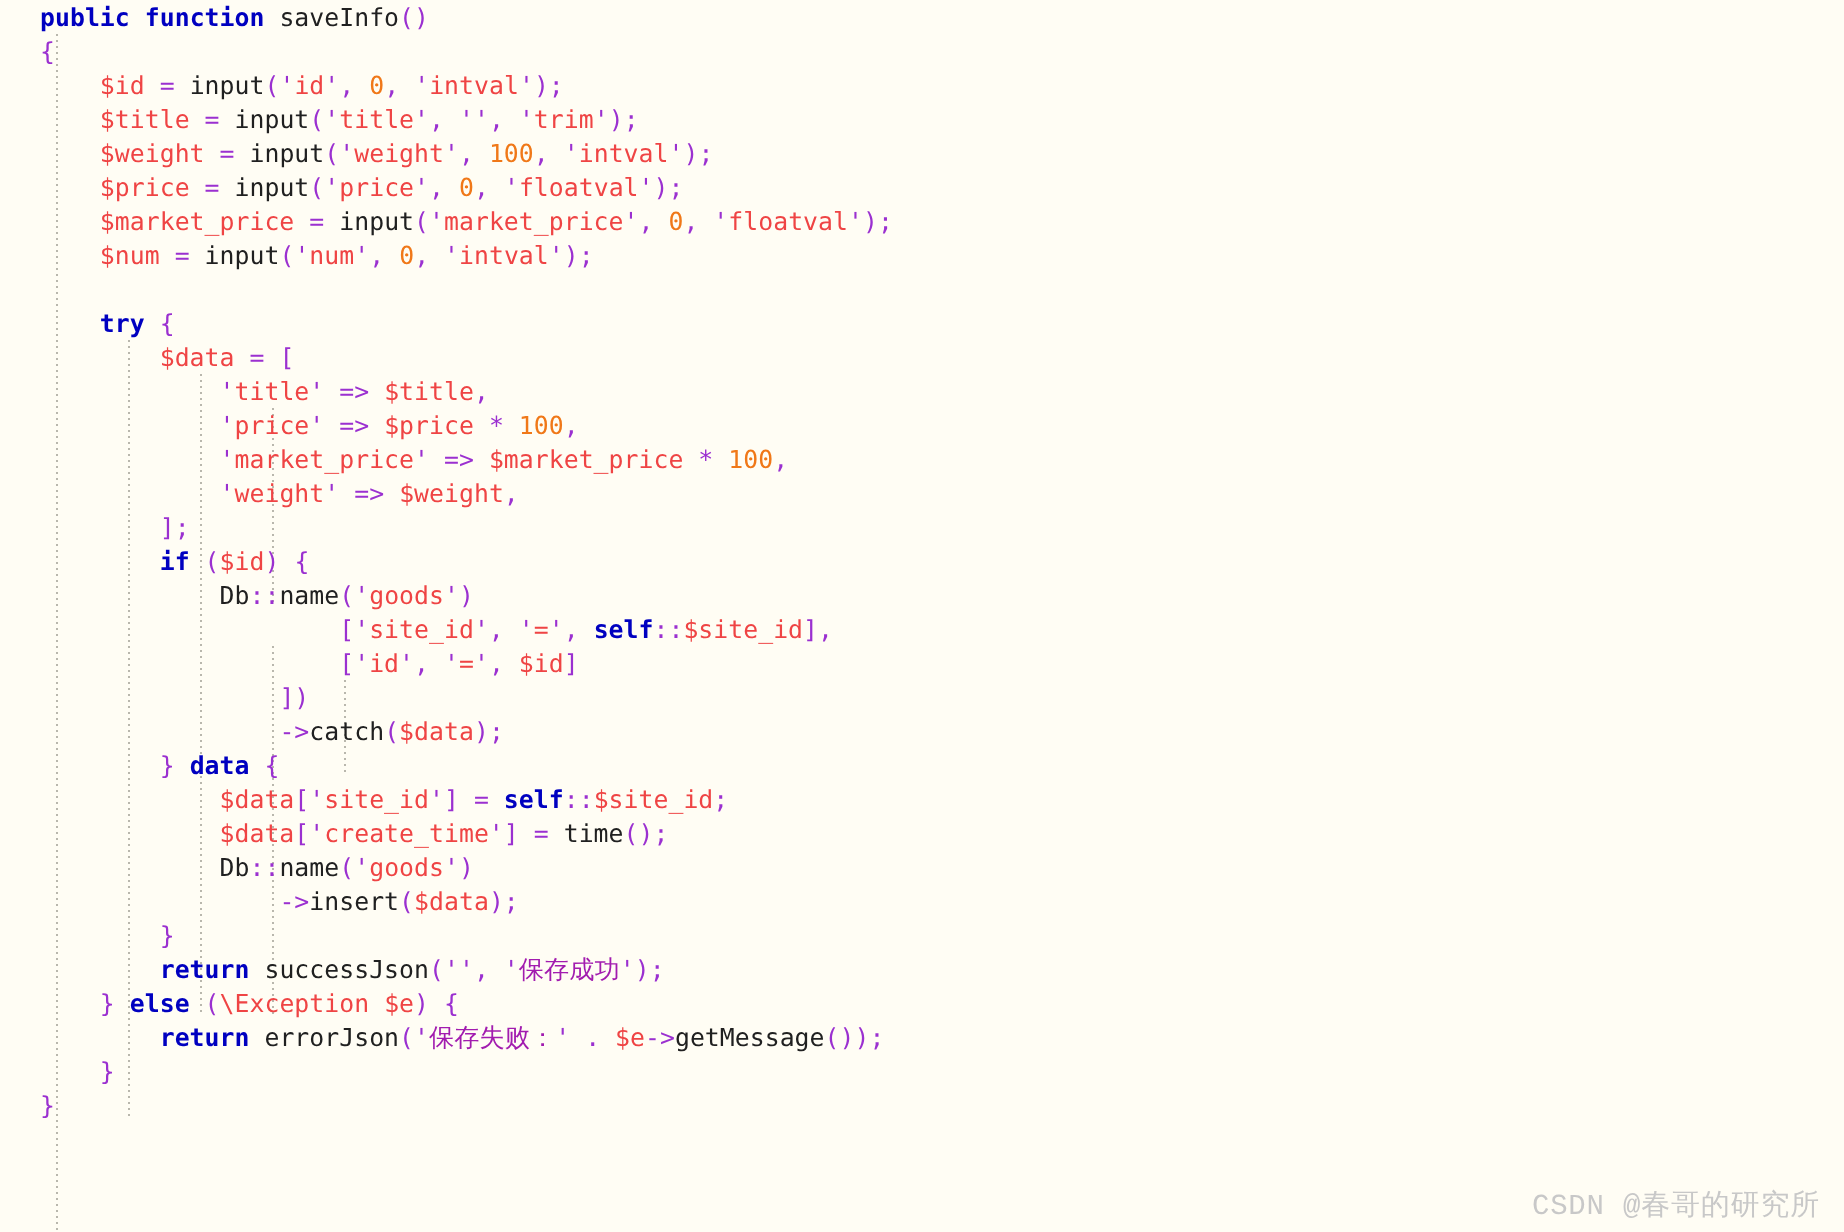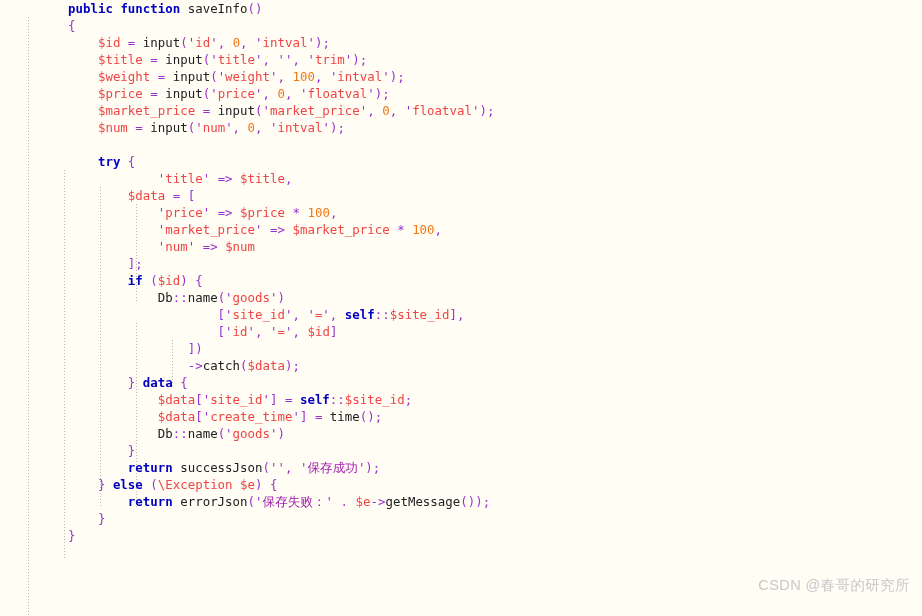--- a/index.html
+++ b/index.html
@@ -32,7 +32,6 @@
     white-space: pre;
     padding-left: 20px;
     letter-spacing: 0.02px;
-    margin-left: 48px;
   }
   .line .txt {
     position: relative;

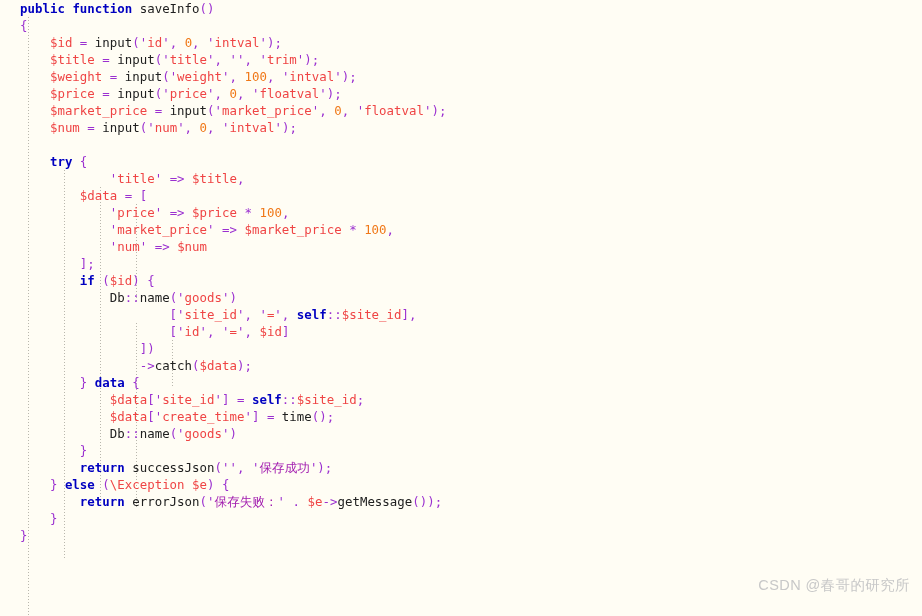--- a/index.html
+++ b/index.html
@@ -102,8 +102,8 @@
       <div class="line"><span class="txt">&nbsp;&nbsp;&nbsp;&nbsp;<span class="var">$num</span><span class="plain"> </span><span class="punc">=</span><span class="plain"> </span><span class="fn">input</span><span class="punc">(</span><span class="q">'</span><span class="str">num</span><span class="q">'</span><span class="punc">,</span><span class="plain"> </span><span class="num">0</span><span class="punc">,</span><span class="plain"> </span><span class="q">'</span><span class="str">intval</span><span class="q">'</span><span class="punc">)</span><span class="punc">;</span></span></div>
       <div class="line"><span class="txt">&nbsp;</span></div>
       <div class="line"><span class="txt">&nbsp;&nbsp;&nbsp;&nbsp;<span class="kw">try</span><span class="plain"> </span><span class="punc">{</span></span></div>
+      <div class="line"><span class="txt">&nbsp;&nbsp;&nbsp;&nbsp;&nbsp;&nbsp;&nbsp;&nbsp;<span class="var">$data</span><span class="plain"> </span><span class="punc">=</span><span class="plain"> </span><span class="punc">[</span></span></div>
       <div class="line"><span class="txt">&nbsp;&nbsp;&nbsp;&nbsp;&nbsp;&nbsp;&nbsp;&nbsp;&nbsp;&nbsp;&nbsp;&nbsp;<span class="q">'</span><span class="str">title</span><span class="q">'</span><span class="plain"> </span><span class="op">=&gt;</span><span class="plain"> </span><span class="var">$title</span><span class="punc">,</span></span></div>
-      <div class="line"><span class="txt">&nbsp;&nbsp;&nbsp;&nbsp;&nbsp;&nbsp;&nbsp;&nbsp;<span class="var">$data</span><span class="plain"> </span><span class="punc">=</span><span class="plain"> </span><span class="punc">[</span></span></div>
       <div class="line"><span class="txt">&nbsp;&nbsp;&nbsp;&nbsp;&nbsp;&nbsp;&nbsp;&nbsp;&nbsp;&nbsp;&nbsp;&nbsp;<span class="q">'</span><span class="str">price</span><span class="q">'</span><span class="plain"> </span><span class="op">=&gt;</span><span class="plain"> </span><span class="var">$price</span><span class="plain"> </span><span class="punc">*</span><span class="plain"> </span><span class="num">100</span><span class="punc">,</span></span></div>
       <div class="line"><span class="txt">&nbsp;&nbsp;&nbsp;&nbsp;&nbsp;&nbsp;&nbsp;&nbsp;&nbsp;&nbsp;&nbsp;&nbsp;<span class="q">'</span><span class="str">market_price</span><span class="q">'</span><span class="plain"> </span><span class="op">=&gt;</span><span class="plain"> </span><span class="var">$market_price</span><span class="plain"> </span><span class="punc">*</span><span class="plain"> </span><span class="num">100</span><span class="punc">,</span></span></div>
       <div class="line"><span class="txt">&nbsp;&nbsp;&nbsp;&nbsp;&nbsp;&nbsp;&nbsp;&nbsp;&nbsp;&nbsp;&nbsp;&nbsp;<span class="q">'</span><span class="str">num</span><span class="q">'</span><span class="plain"> </span><span class="op">=&gt;</span><span class="plain"> </span><span class="var">$num</span></span></div>

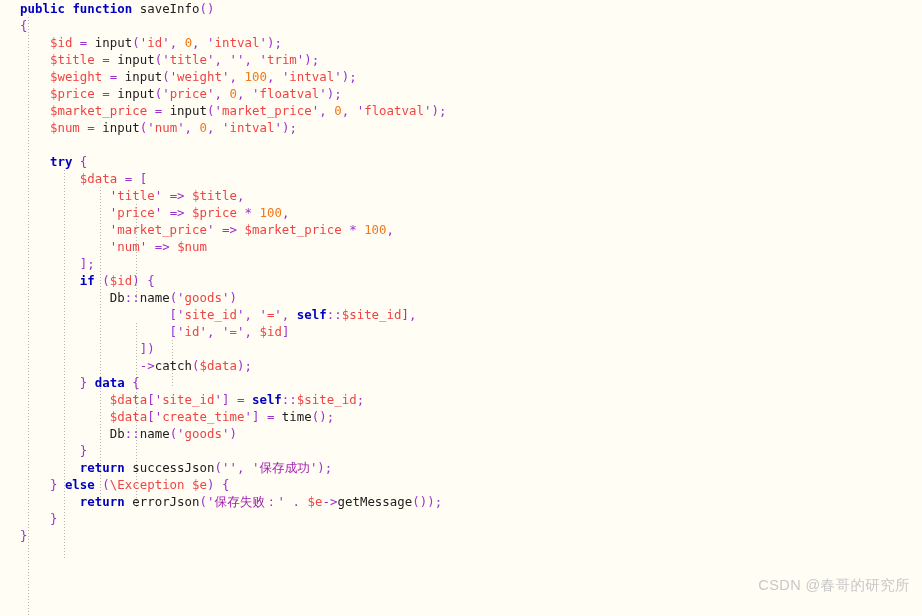--- a/index.html
+++ b/index.html
@@ -106,6 +106,7 @@
       <div class="line"><span class="txt">&nbsp;&nbsp;&nbsp;&nbsp;&nbsp;&nbsp;&nbsp;&nbsp;&nbsp;&nbsp;&nbsp;&nbsp;<span class="q">'</span><span class="str">title</span><span class="q">'</span><span class="plain"> </span><span class="op">=&gt;</span><span class="plain"> </span><span class="var">$title</span><span class="punc">,</span></span></div>
       <div class="line"><span class="txt">&nbsp;&nbsp;&nbsp;&nbsp;&nbsp;&nbsp;&nbsp;&nbsp;&nbsp;&nbsp;&nbsp;&nbsp;<span class="q">'</span><span class="str">price</span><span class="q">'</span><span class="plain"> </span><span class="op">=&gt;</span><span class="plain"> </span><span class="var">$price</span><span class="plain"> </span><span class="punc">*</span><span class="plain"> </span><span class="num">100</span><span class="punc">,</span></span></div>
       <div class="line"><span class="txt">&nbsp;&nbsp;&nbsp;&nbsp;&nbsp;&nbsp;&nbsp;&nbsp;&nbsp;&nbsp;&nbsp;&nbsp;<span class="q">'</span><span class="str">market_price</span><span class="q">'</span><span class="plain"> </span><span class="op">=&gt;</span><span class="plain"> </span><span class="var">$market_price</span><span class="plain"> </span><span class="punc">*</span><span class="plain"> </span><span class="num">100</span><span class="punc">,</span></span></div>
+      <div class="line"><span class="txt">&nbsp;&nbsp;&nbsp;&nbsp;&nbsp;&nbsp;&nbsp;&nbsp;&nbsp;&nbsp;&nbsp;&nbsp;<span class="q">'</span><span class="str">weight</span><span class="q">'</span><span class="plain"> </span><span class="op">=&gt;</span><span class="plain"> </span><span class="var">$weight</span><span class="punc">,</span></span></div>
       <div class="line"><span class="txt">&nbsp;&nbsp;&nbsp;&nbsp;&nbsp;&nbsp;&nbsp;&nbsp;&nbsp;&nbsp;&nbsp;&nbsp;<span class="q">'</span><span class="str">num</span><span class="q">'</span><span class="plain"> </span><span class="op">=&gt;</span><span class="plain"> </span><span class="var">$num</span></span></div>
       <div class="line"><span class="txt">&nbsp;&nbsp;&nbsp;&nbsp;&nbsp;&nbsp;&nbsp;&nbsp;<span class="punc">]</span><span class="punc">;</span></span></div>
       <div class="line"><span class="txt">&nbsp;&nbsp;&nbsp;&nbsp;&nbsp;&nbsp;&nbsp;&nbsp;<span class="kw">if</span><span class="plain"> </span><span class="punc">(</span><span class="var">$id</span><span class="punc">)</span><span class="plain"> </span><span class="punc">{</span></span></div>

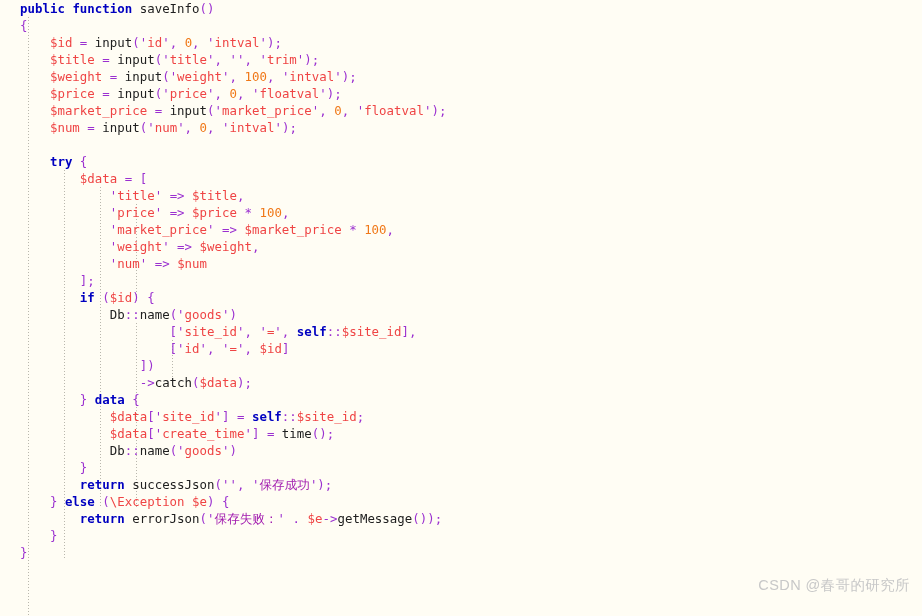--- a/index.html
+++ b/index.html
@@ -107,7 +107,6 @@
       <div class="line"><span class="txt">&nbsp;&nbsp;&nbsp;&nbsp;&nbsp;&nbsp;&nbsp;&nbsp;&nbsp;&nbsp;&nbsp;&nbsp;<span class="q">'</span><span class="str">price</span><span class="q">'</span><span class="plain"> </span><span class="op">=&gt;</span><span class="plain"> </span><span class="var">$price</span><span class="plain"> </span><span class="punc">*</span><span class="plain"> </span><span class="num">100</span><span class="punc">,</span></span></div>
       <div class="line"><span class="txt">&nbsp;&nbsp;&nbsp;&nbsp;&nbsp;&nbsp;&nbsp;&nbsp;&nbsp;&nbsp;&nbsp;&nbsp;<span class="q">'</span><span class="str">market_price</span><span class="q">'</span><span class="plain"> </span><span class="op">=&gt;</span><span class="plain"> </span><span class="var">$market_price</span><span class="plain"> </span><span class="punc">*</span><span class="plain"> </span><span class="num">100</span><span class="punc">,</span></span></div>
       <div class="line"><span class="txt">&nbsp;&nbsp;&nbsp;&nbsp;&nbsp;&nbsp;&nbsp;&nbsp;&nbsp;&nbsp;&nbsp;&nbsp;<span class="q">'</span><span class="str">weight</span><span class="q">'</span><span class="plain"> </span><span class="op">=&gt;</span><span class="plain"> </span><span class="var">$weight</span><span class="punc">,</span></span></div>
-      <div class="line"><span class="txt">&nbsp;&nbsp;&nbsp;&nbsp;&nbsp;&nbsp;&nbsp;&nbsp;&nbsp;&nbsp;&nbsp;&nbsp;<span class="q">'</span><span class="str">num</span><span class="q">'</span><span class="plain"> </span><span class="op">=&gt;</span><span class="plain"> </span><span class="var">$num</span></span></div>
       <div class="line"><span class="txt">&nbsp;&nbsp;&nbsp;&nbsp;&nbsp;&nbsp;&nbsp;&nbsp;<span class="punc">]</span><span class="punc">;</span></span></div>
       <div class="line"><span class="txt">&nbsp;&nbsp;&nbsp;&nbsp;&nbsp;&nbsp;&nbsp;&nbsp;<span class="kw">if</span><span class="plain"> </span><span class="punc">(</span><span class="var">$id</span><span class="punc">)</span><span class="plain"> </span><span class="punc">{</span></span></div>
       <div class="line"><span class="txt">&nbsp;&nbsp;&nbsp;&nbsp;&nbsp;&nbsp;&nbsp;&nbsp;&nbsp;&nbsp;&nbsp;&nbsp;<span class="fn">Db</span><span class="op">::</span><span class="fn">name</span><span class="punc">(</span><span class="q">'</span><span class="str">goods</span><span class="q">'</span><span class="punc">)</span></span></div>

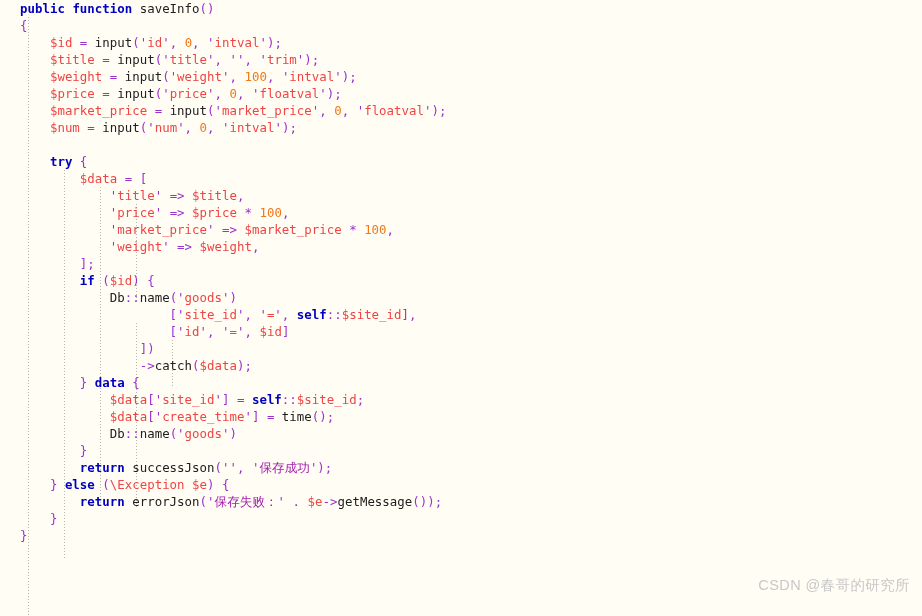--- a/index.html
+++ b/index.html
@@ -118,6 +118,7 @@
       <div class="line"><span class="txt">&nbsp;&nbsp;&nbsp;&nbsp;&nbsp;&nbsp;&nbsp;&nbsp;&nbsp;&nbsp;&nbsp;&nbsp;<span class="var">$data</span><span class="punc">[</span><span class="q">'</span><span class="str">site_id</span><span class="q">'</span><span class="punc">]</span><span class="plain"> </span><span class="punc">=</span><span class="plain"> </span><span class="kw">self</span><span class="op">::</span><span class="var">$site_id</span><span class="punc">;</span></span></div>
       <div class="line"><span class="txt">&nbsp;&nbsp;&nbsp;&nbsp;&nbsp;&nbsp;&nbsp;&nbsp;&nbsp;&nbsp;&nbsp;&nbsp;<span class="var">$data</span><span class="punc">[</span><span class="q">'</span><span class="str">create_time</span><span class="q">'</span><span class="punc">]</span><span class="plain"> </span><span class="punc">=</span><span class="plain"> </span><span class="fn">time</span><span class="punc">(</span><span class="punc">)</span><span class="punc">;</span></span></div>
       <div class="line"><span class="txt">&nbsp;&nbsp;&nbsp;&nbsp;&nbsp;&nbsp;&nbsp;&nbsp;&nbsp;&nbsp;&nbsp;&nbsp;<span class="fn">Db</span><span class="op">::</span><span class="fn">name</span><span class="punc">(</span><span class="q">'</span><span class="str">goods</span><span class="q">'</span><span class="punc">)</span></span></div>
+      <div class="line"><span class="txt">&nbsp;&nbsp;&nbsp;&nbsp;&nbsp;&nbsp;&nbsp;&nbsp;&nbsp;&nbsp;&nbsp;&nbsp;&nbsp;&nbsp;&nbsp;&nbsp;<span class="op">-&gt;</span><span class="fn">insert</span><span class="punc">(</span><span class="var">$data</span><span class="punc">)</span><span class="punc">;</span></span></div>
       <div class="line"><span class="txt">&nbsp;&nbsp;&nbsp;&nbsp;&nbsp;&nbsp;&nbsp;&nbsp;<span class="punc">}</span></span></div>
       <div class="line"><span class="txt">&nbsp;&nbsp;&nbsp;&nbsp;&nbsp;&nbsp;&nbsp;&nbsp;<span class="kw">return</span><span class="plain"> </span><span class="fn">successJson</span><span class="punc">(</span><span class="q">'</span><span class="q">'</span><span class="punc">,</span><span class="plain"> </span><span class="q">'</span><span class="str cn">保存成功</span><span class="q">'</span><span class="punc">)</span><span class="punc">;</span></span></div>
       <div class="line"><span class="txt">&nbsp;&nbsp;&nbsp;&nbsp;<span class="punc">}</span><span class="plain"> </span><span class="kw">else</span><span class="plain"> </span><span class="punc">(</span><span class="str">\Exception</span><span class="plain"> </span><span class="var">$e</span><span class="punc">)</span><span class="plain"> </span><span class="punc">{</span></span></div>

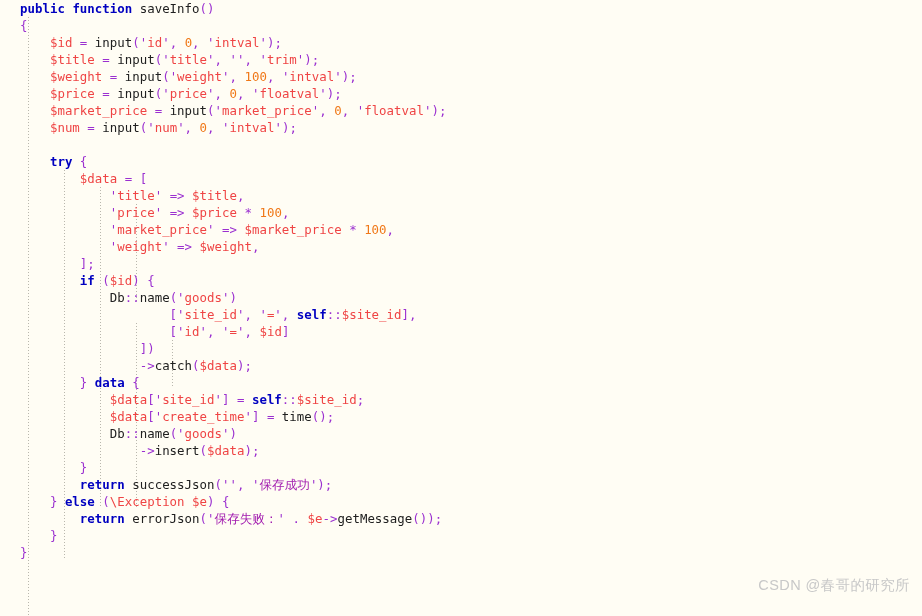--- a/index.html
+++ b/index.html
@@ -68,8 +68,8 @@
   #watermark {
     position: absolute;
     right: 12px;
-    bottom: 21px;
-    font-family: Liberation Sans, sans-serif;
+    bottom: 4px;
+    font-family: Liberation Mono, monospace;
     font-size: 14.5px;
     color: #c8c8c8;
     letter-spacing: 0.4px;

